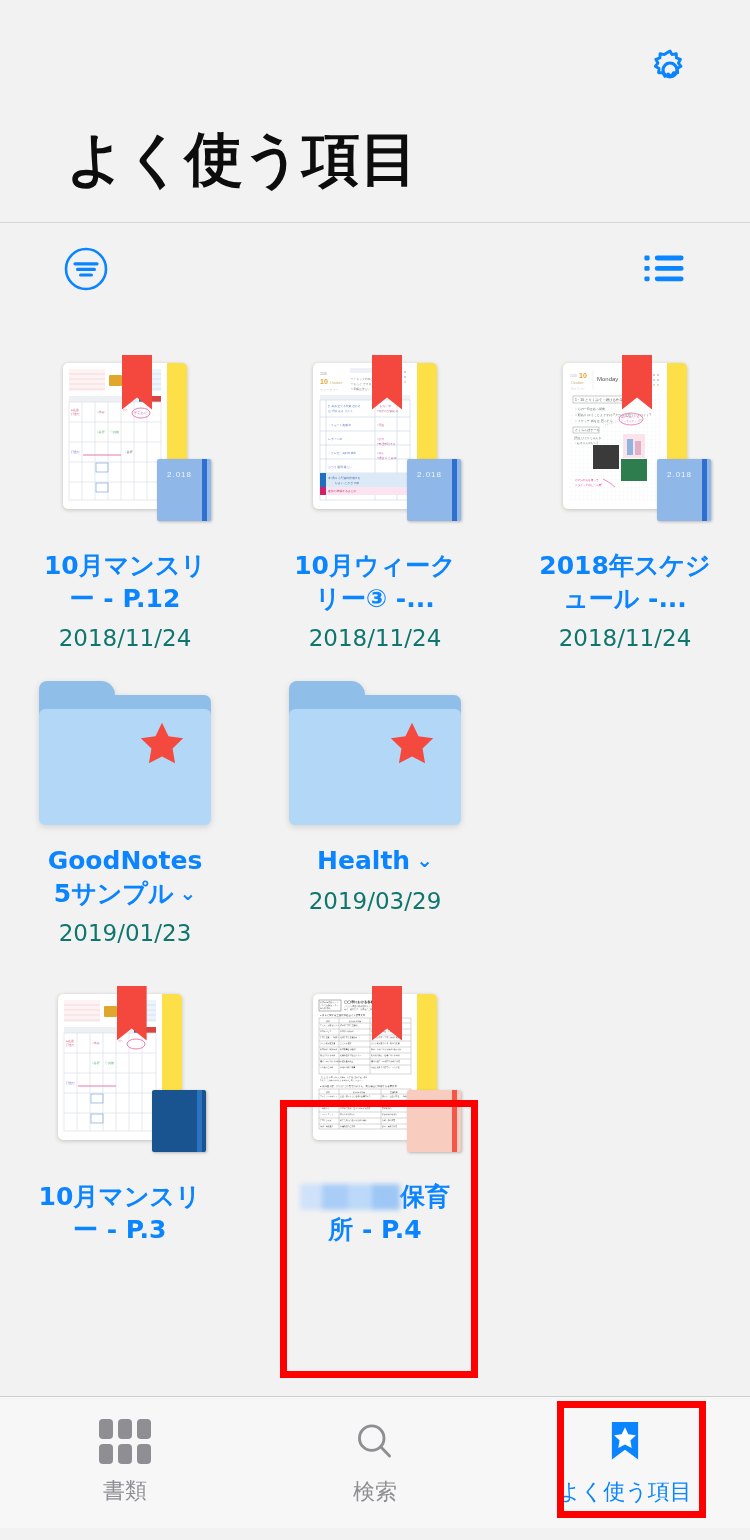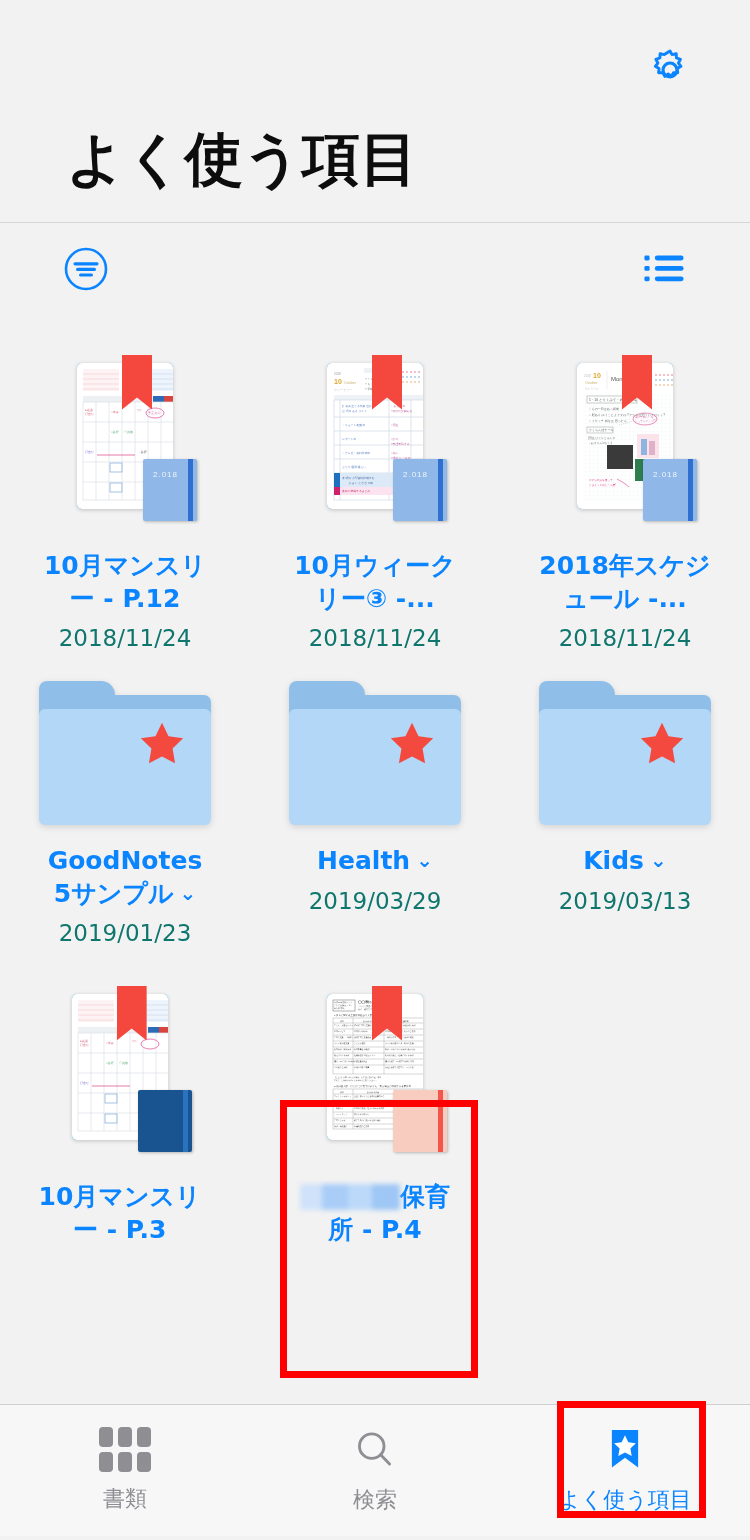--- a/index.html
+++ b/index.html
@@ -119,9 +119,9 @@
   }
   .doc-card {
     position: relative;
-    width: 96px;
+    width: 124px;
     height: 146px;
-    background: #0ea5e9;
+    background: #fde047;
     border-radius: 5px;
     box-shadow: 0 1px 4px rgba(0,0,0,0.20);
     overflow: visible;

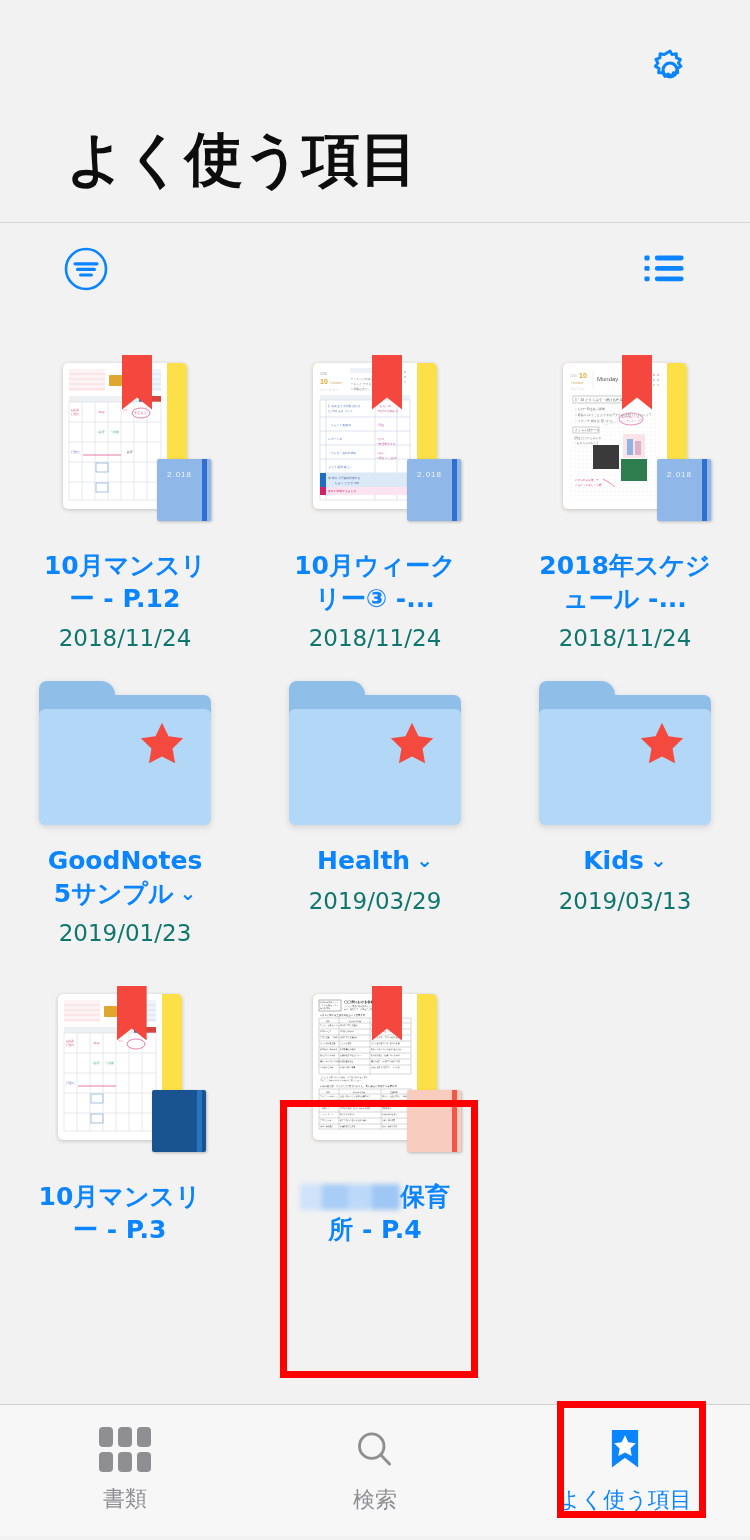--- a/index.html
+++ b/index.html
@@ -601,22 +601,6 @@
       <div class="item-date">2019/03/29</div>
     </div>
 
-    <div class="cell">
-      <div class="thumb-wrap" style="height:160px;">
-        <div class="folder">
-          <div class="tab"></div>
-            <div class="back"></div>
-            <div class="body"></div>
-          <svg class="star-glyph" width="54" height="54" viewBox="0 0 24 24" style="right:22px;top:36px;">
-            <path d="M12 2.6l2.9 5.9 6.5.95-4.7 4.6 1.1 6.5L12 17.5 6.2 20.55l1.1-6.5-4.7-4.6 6.5-.95z" fill="#f4493f"></path>
-          </svg>
-        </div>
-      </div>
-      <div class="item-name with-chevron">
-        <span>Kids</span><span class="chev">⌄</span>
-      </div>
-      <div class="item-date">2019/03/13</div>
-    </div>
   </div>
 
   <div class="row" style="margin-top:18px;gap:16px;">

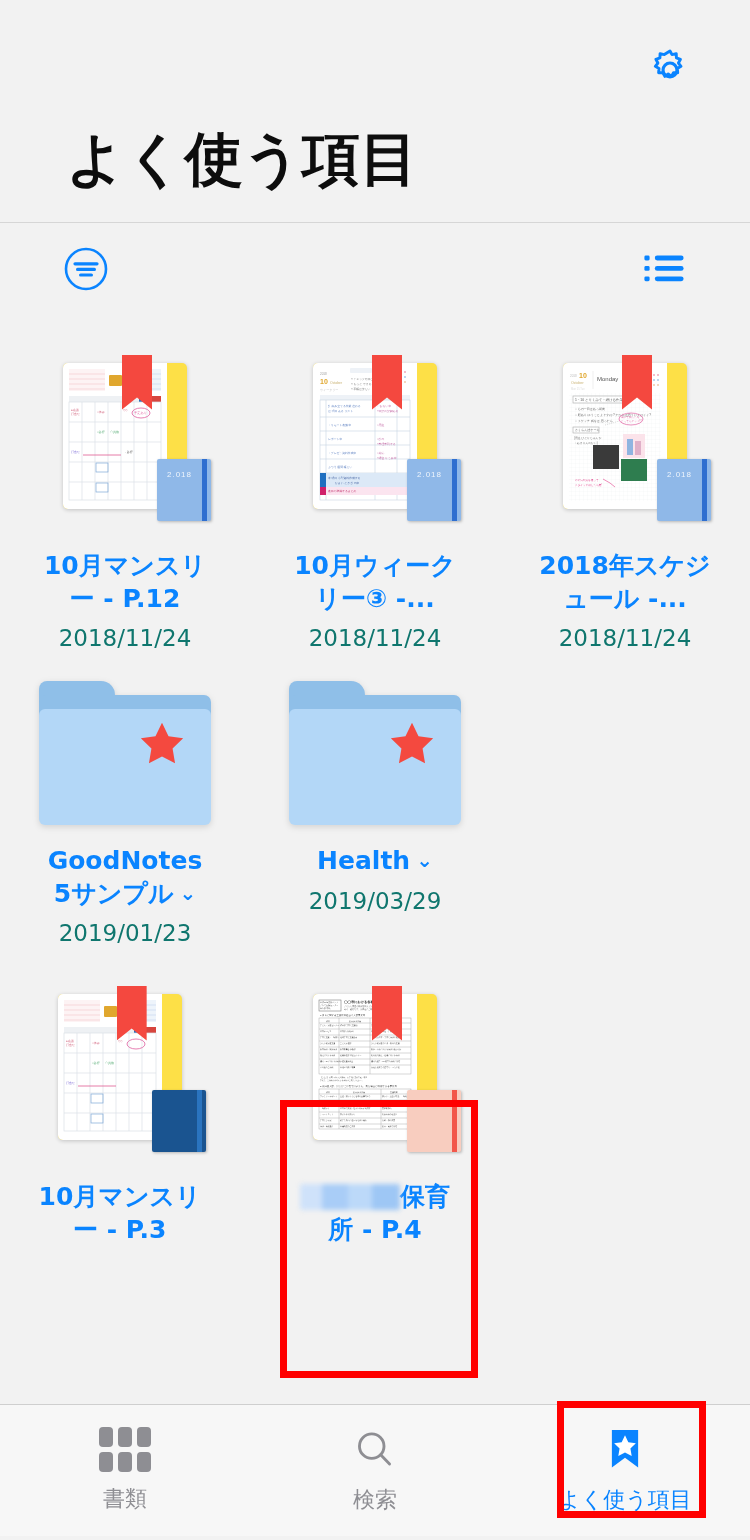--- a/index.html
+++ b/index.html
@@ -261,7 +261,7 @@
   
   .tabbar {
     position: absolute;
-    left: 0; bottom: 4px;
+    left: 0; bottom: 12px;
     width: 750px;
     height: 132px;
     background: #f7f7f7;

